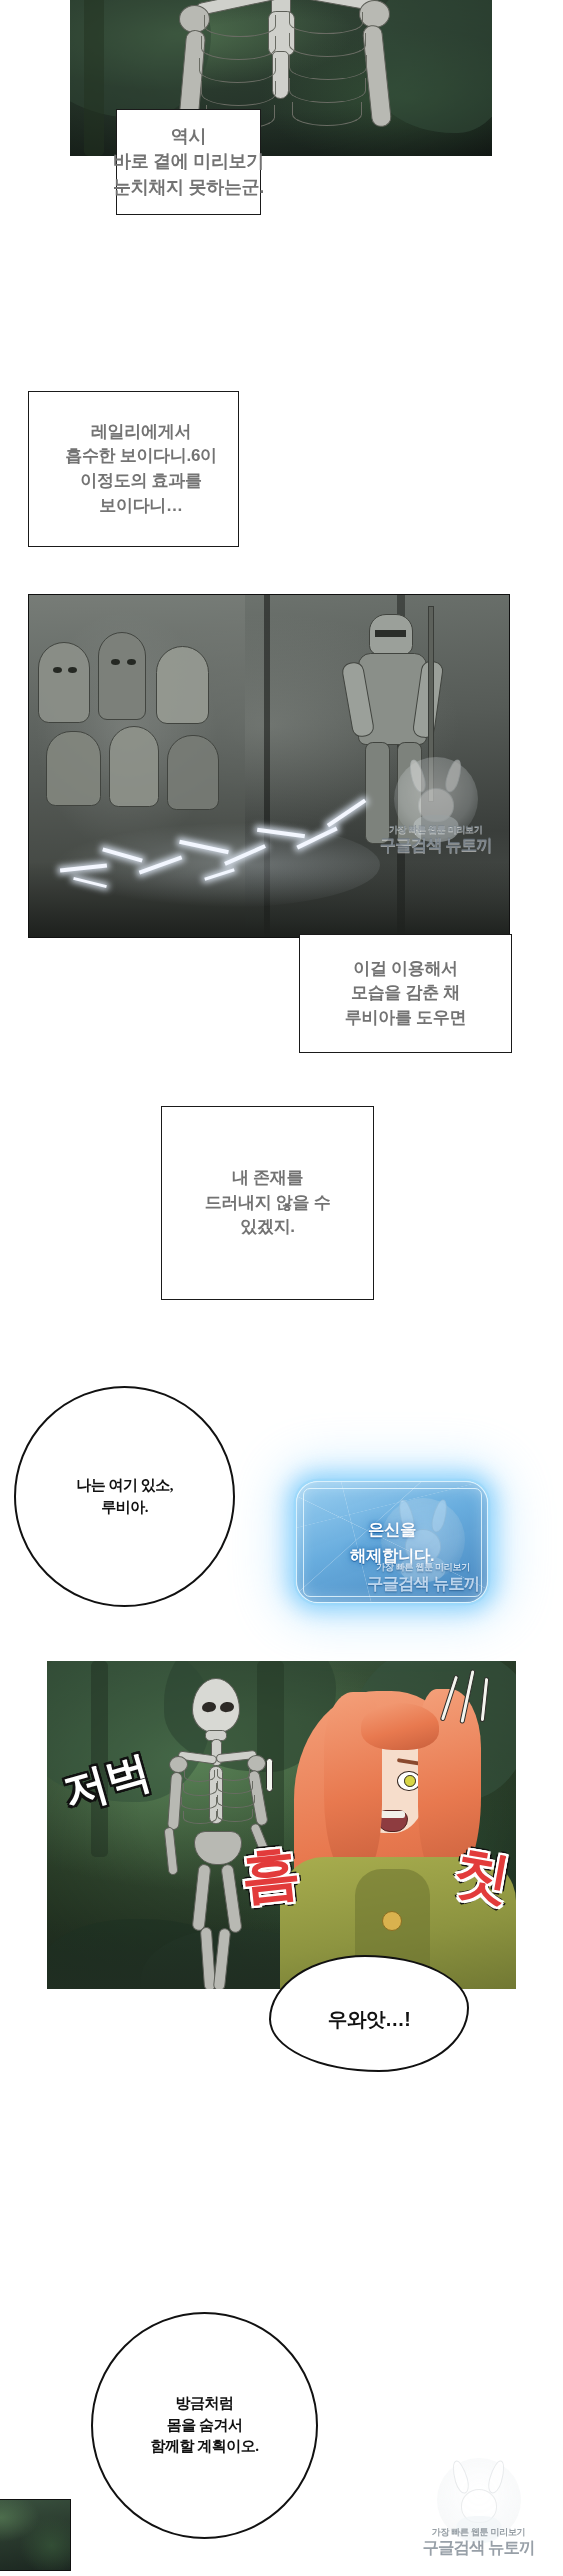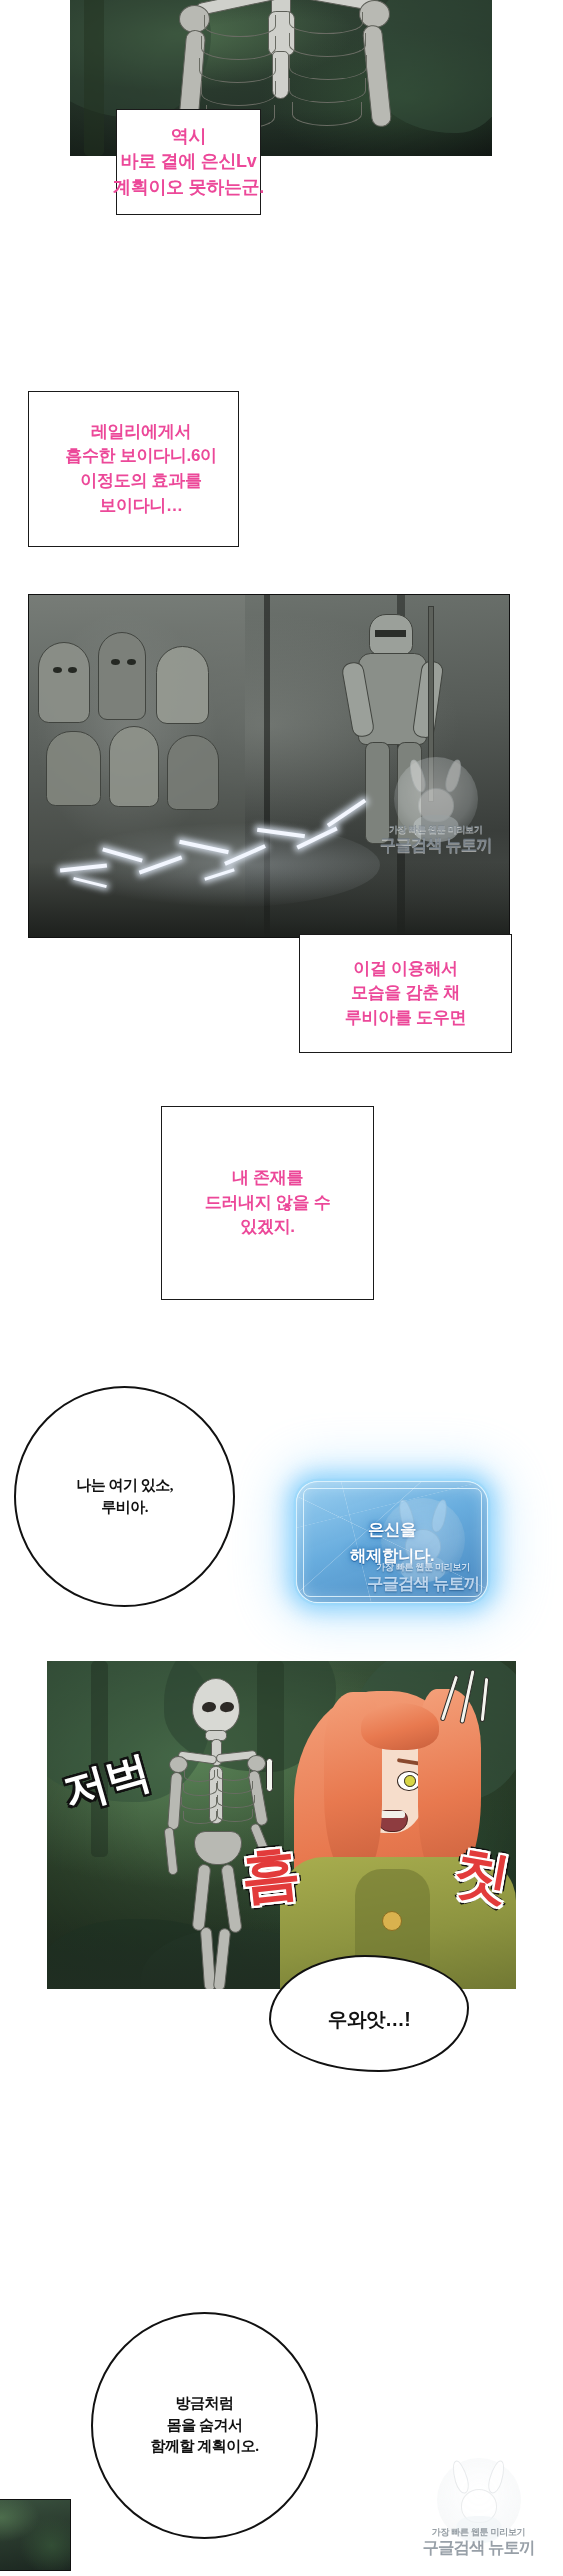--- a/index.html
+++ b/index.html
@@ -20,7 +20,7 @@
   .bubble-rect {
     position: absolute; background: #fff; border: 1.6px solid #1a1a1a;
     display: flex; flex-direction: column; align-items: center; justify-content: center;
-    text-align: center; color: #ec4899; z-index: 40;
+    text-align: center; color: #737373; z-index: 40;
   }
   .bubble-round {
     position: absolute; background: #fff; border: 2px solid #111;

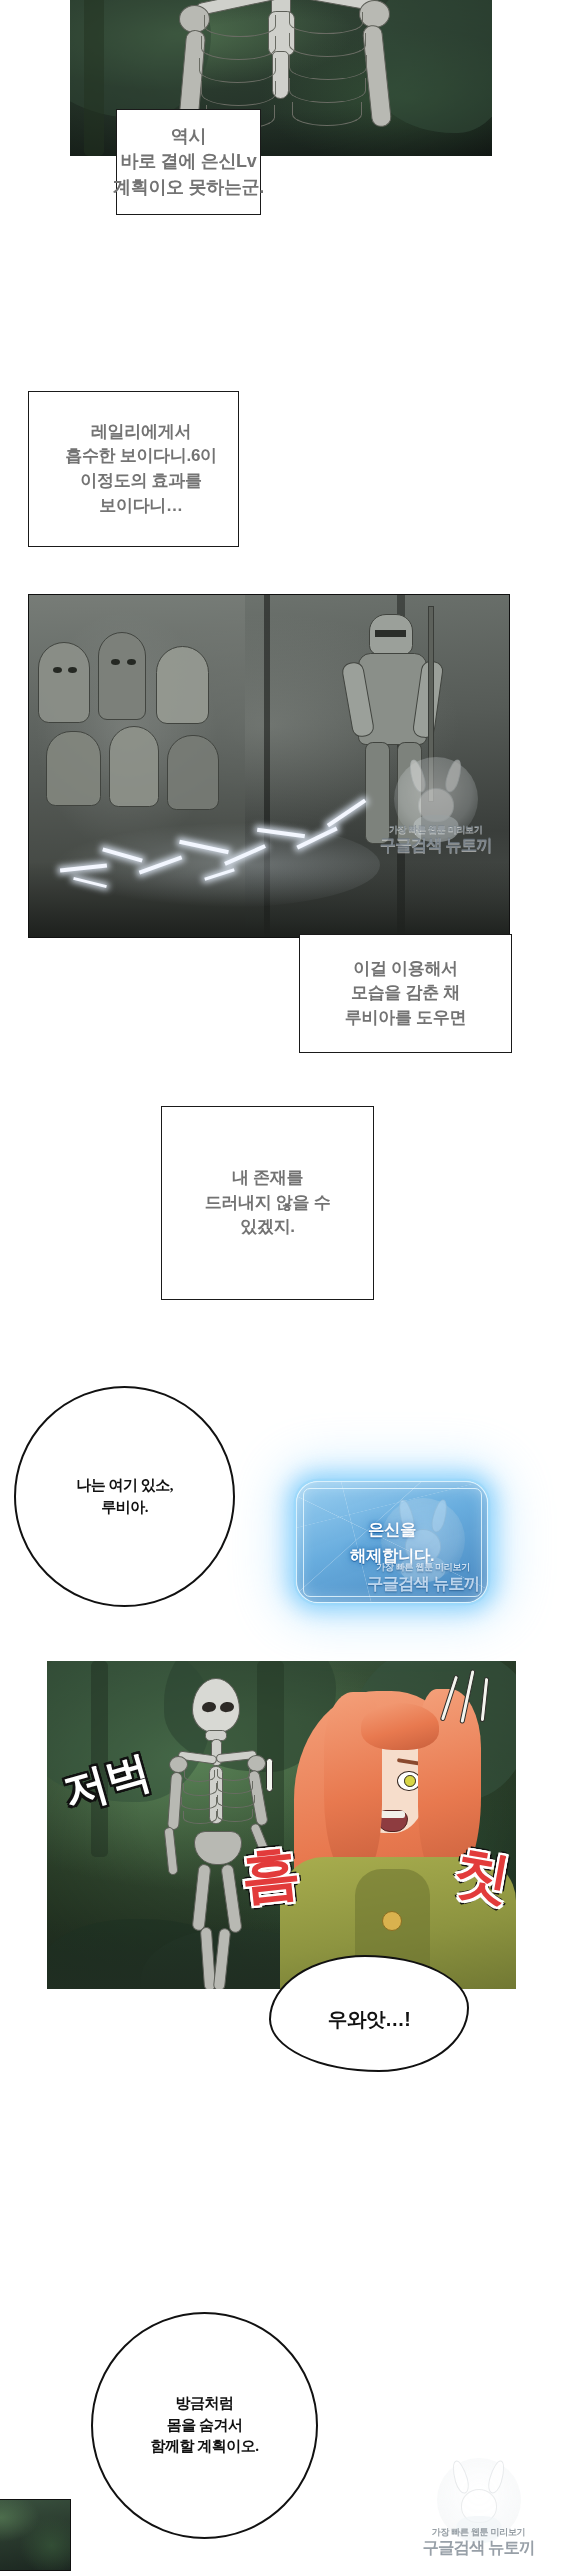--- a/index.html
+++ b/index.html
@@ -207,7 +207,7 @@
 
   <div class="bubble-rect sans t24" style="left:116px; top:109px; width:145px; height:106px;">
     <span class="ln">역시</span>
-    <span class="ln">바로 곁에 은신Lv</span>
+    <span class="ln">바로 곁에 미리보기</span>
     <span class="ln">계획이오 못하는군.</span>
   </div>
 

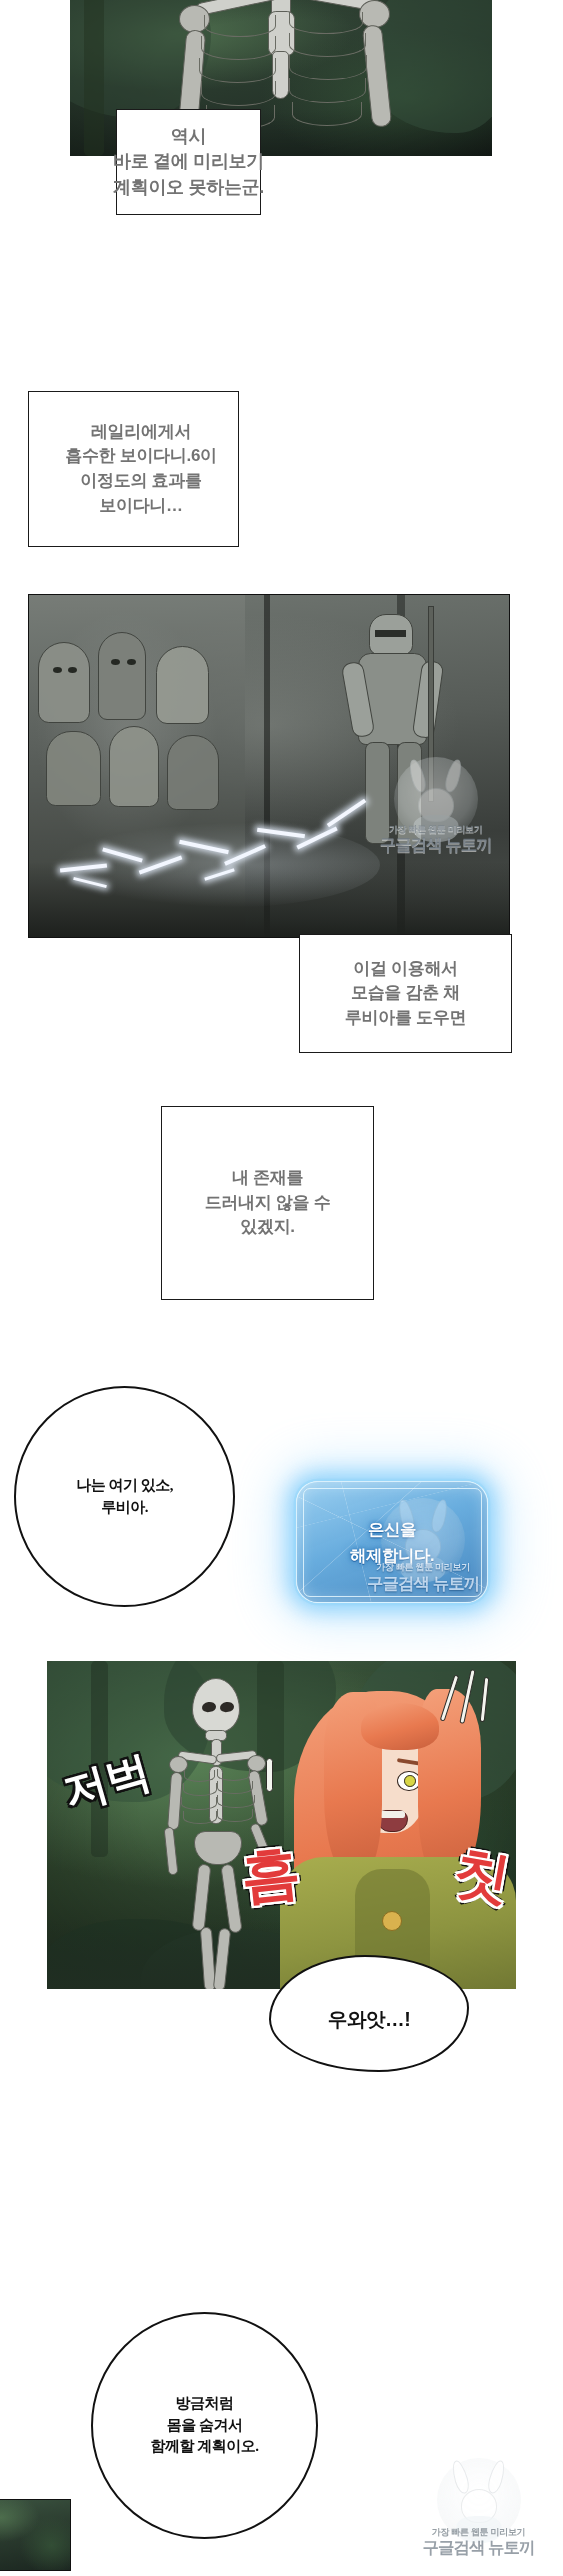--- a/index.html
+++ b/index.html
@@ -208,7 +208,7 @@
   <div class="bubble-rect sans t24" style="left:116px; top:109px; width:145px; height:106px;">
     <span class="ln">역시</span>
     <span class="ln">바로 곁에 미리보기</span>
-    <span class="ln">계획이오 못하는군.</span>
+    <span class="ln">눈치채지 못하는군.</span>
   </div>
 
   <div class="bubble-rect sans t23" style="left:28px; top:391px; width:211px; height:156px; z-index:42;padding-left:15px;">

